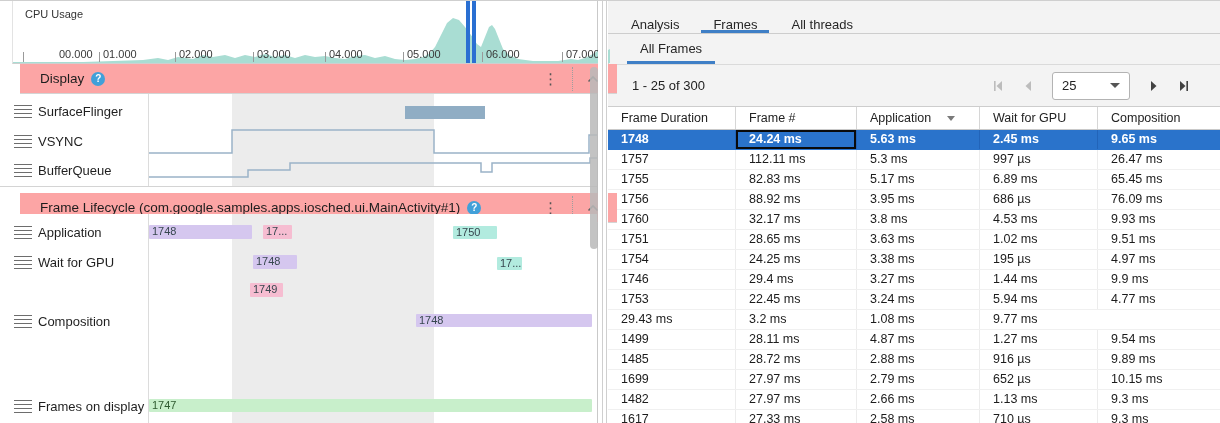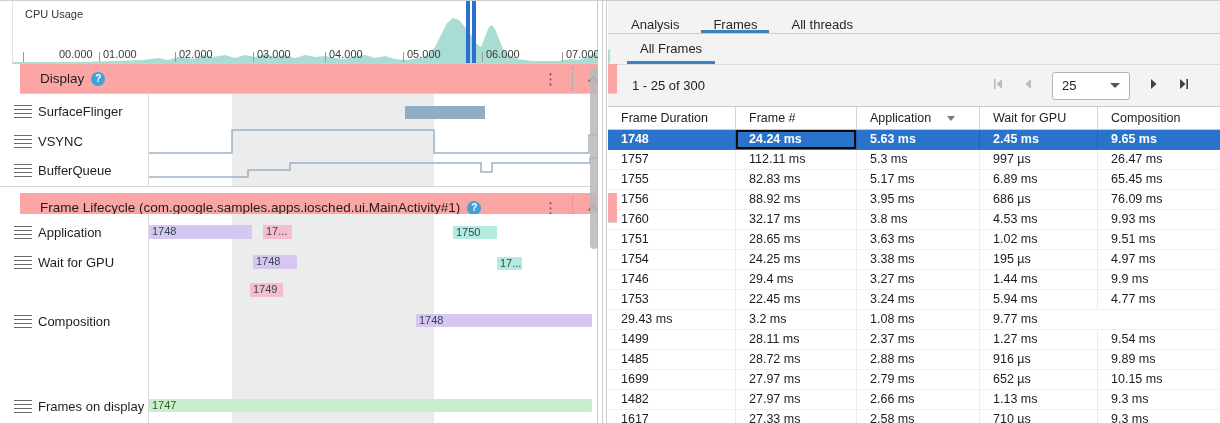--- a/index.html
+++ b/index.html
@@ -72,7 +72,7 @@
   .pagination { height: 42px; background: #f3f3f3; border-bottom: 1px solid #cdcdcd;
                 display: flex; align-items: center; padding: 0 24px; flex: none; }
   .range-label { font-size: 13px; color: #222; }
-  .pag-controls { margin-left: auto; display: flex; gap: 6px; }
+  .pag-controls { margin-left: auto; display: flex; align-items: center; gap: 6px; }
   .pag-btn { width: 24px; height: 24px; display: flex; align-items: center; justify-content: center; cursor: pointer; }
   .page-size-select { width: 78px; height: 28px; background: #fff; border: 1px solid #b3b3b3;
                       border-radius: 3px; display: flex; align-items: center; padding: 0 9px;

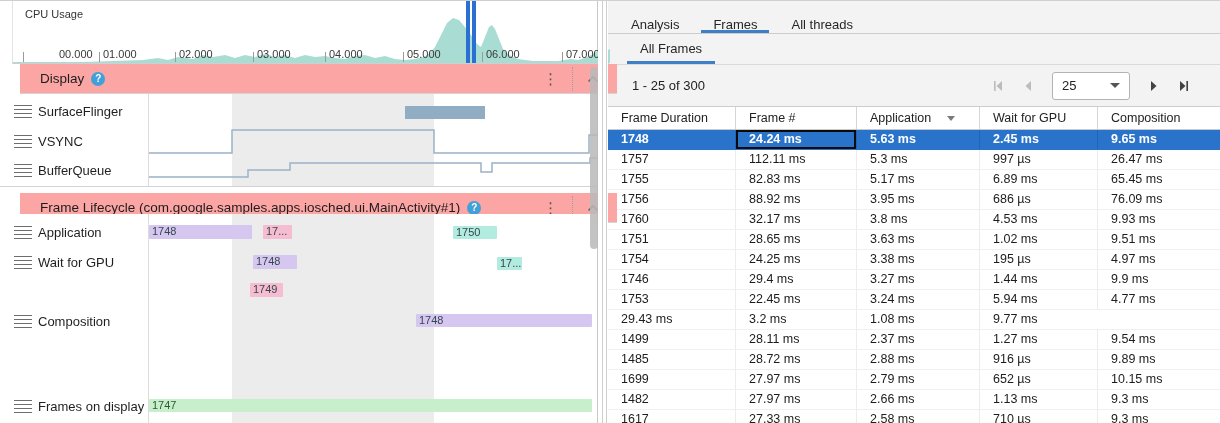--- a/index.html
+++ b/index.html
@@ -346,7 +346,7 @@
           <div class="trow">
             <div class="td">1499</div>
             <div class="td">28.11 ms</div>
-            <div class="td">2.37 ms</div>
+            <div class="td">4.87 ms</div>
             <div class="td">1.27 ms</div>
             <div class="td">9.54 ms</div>
           </div>

